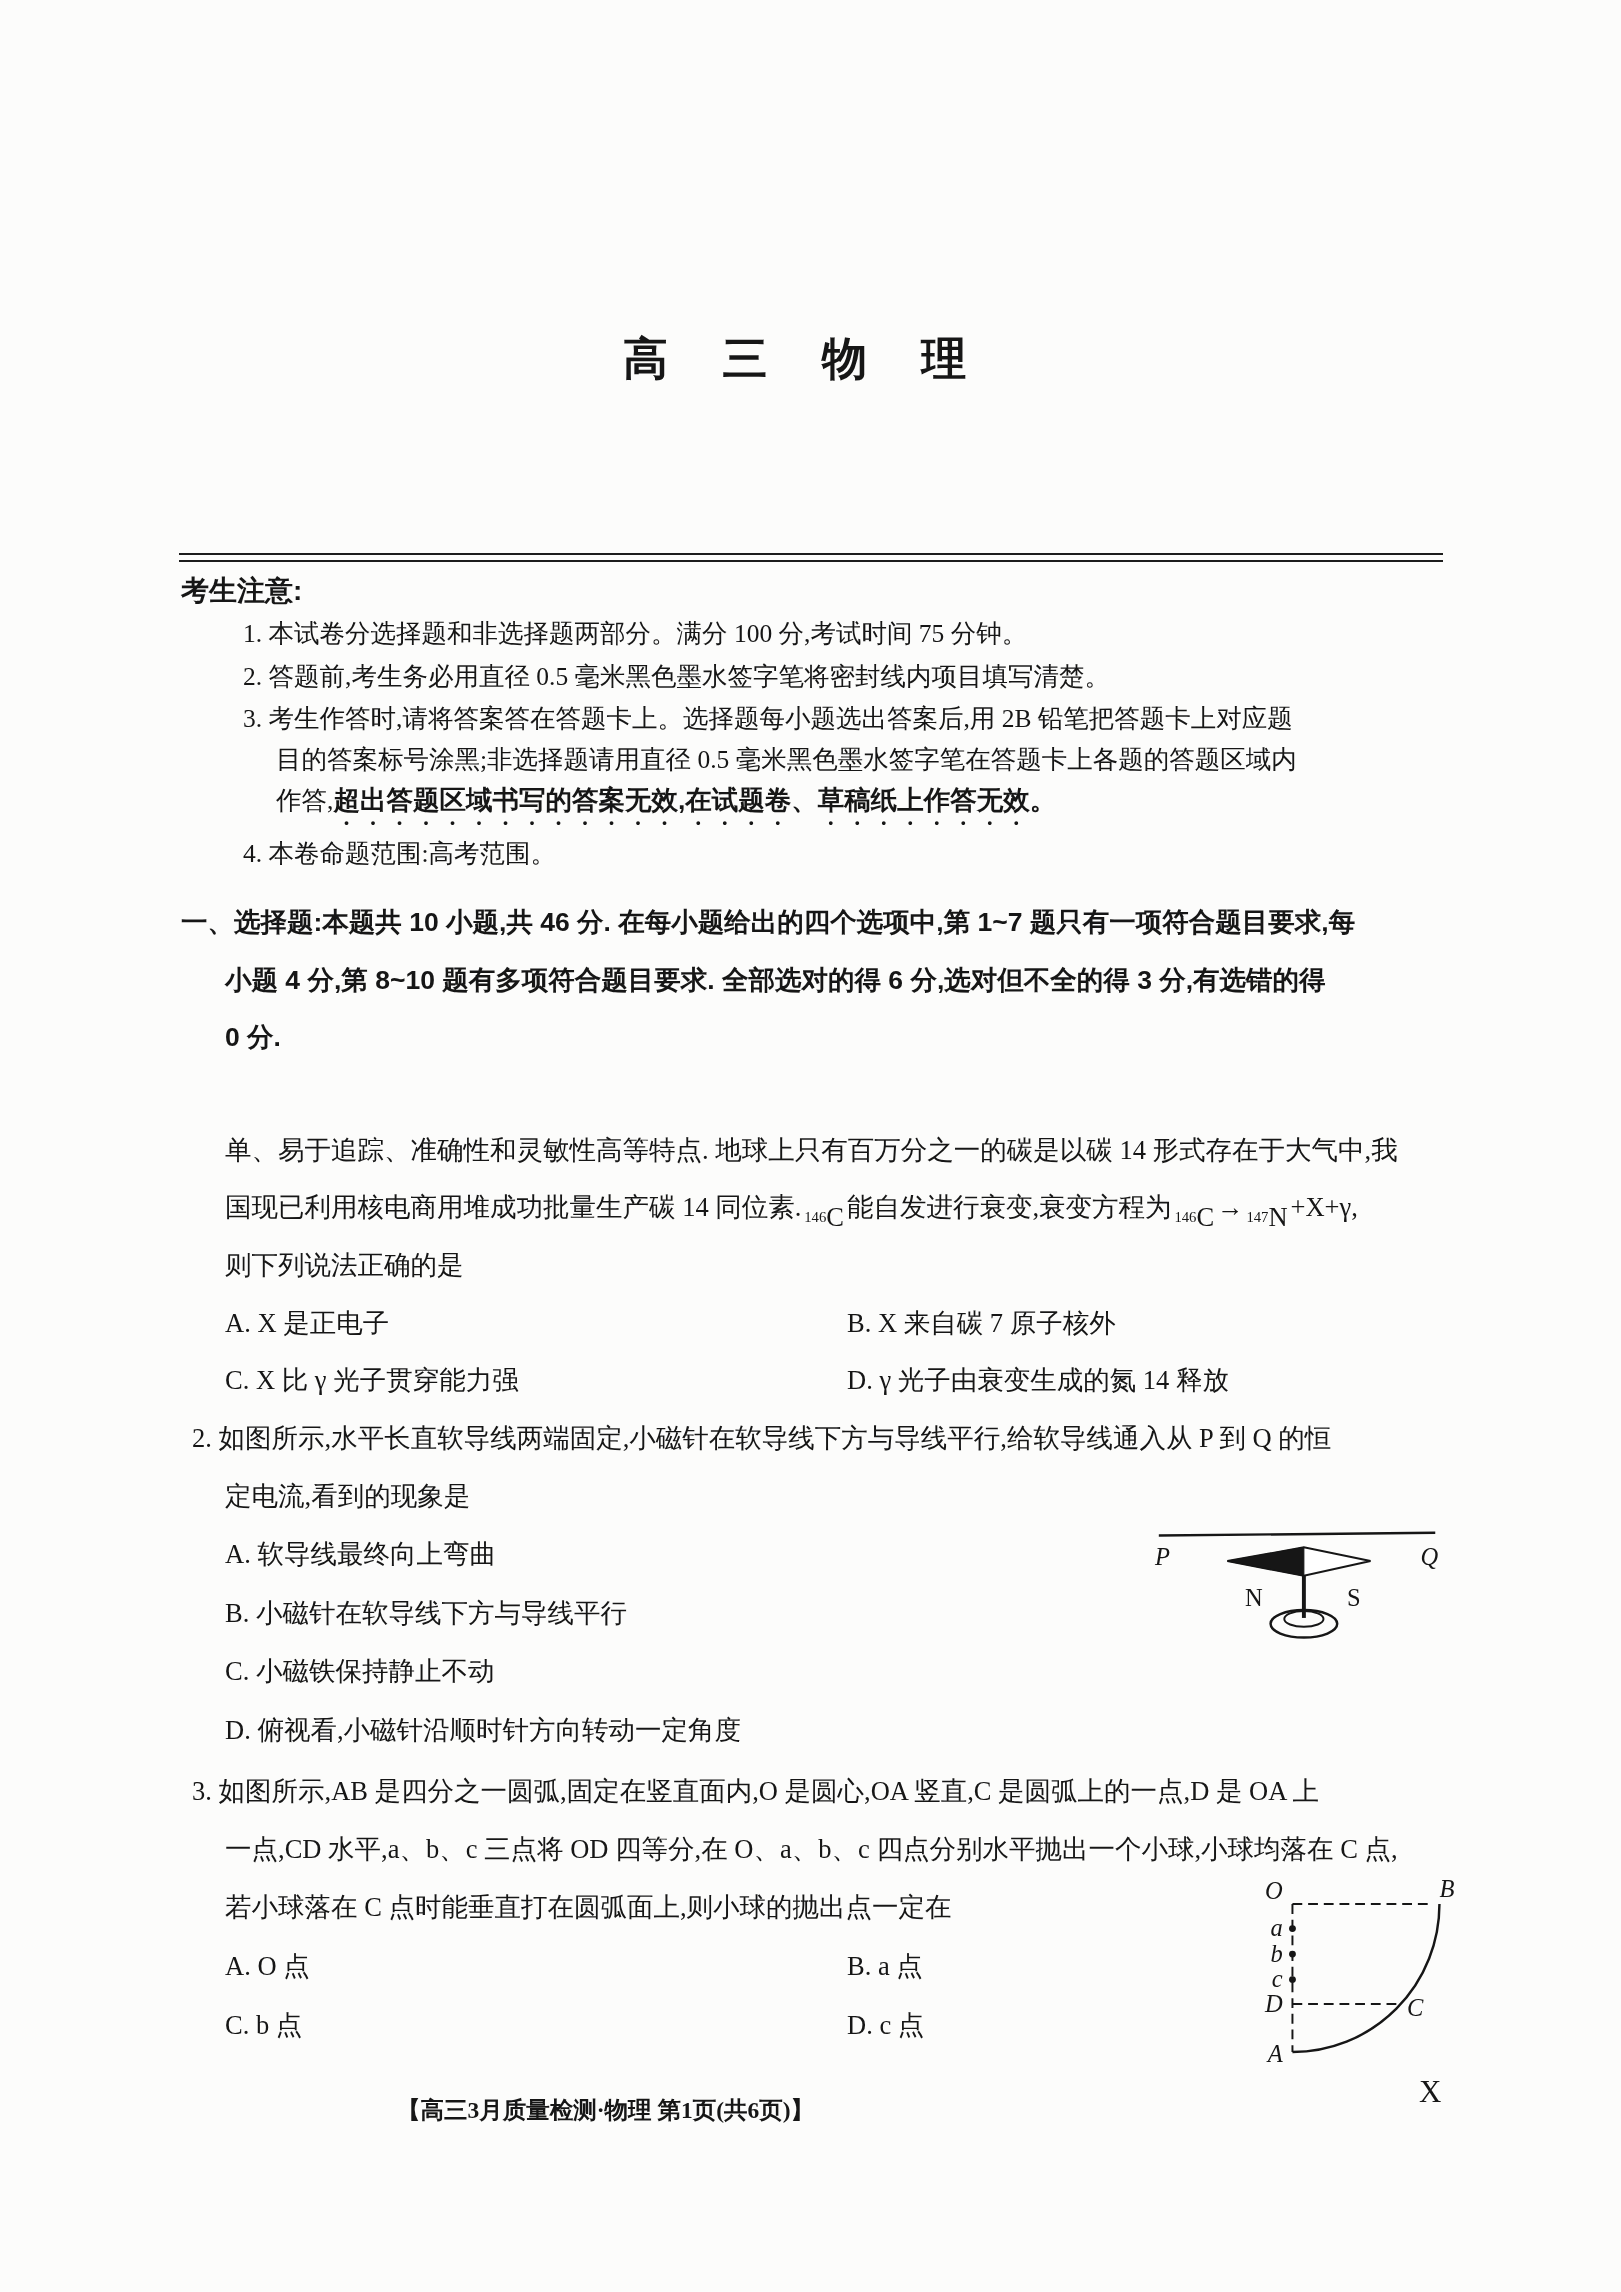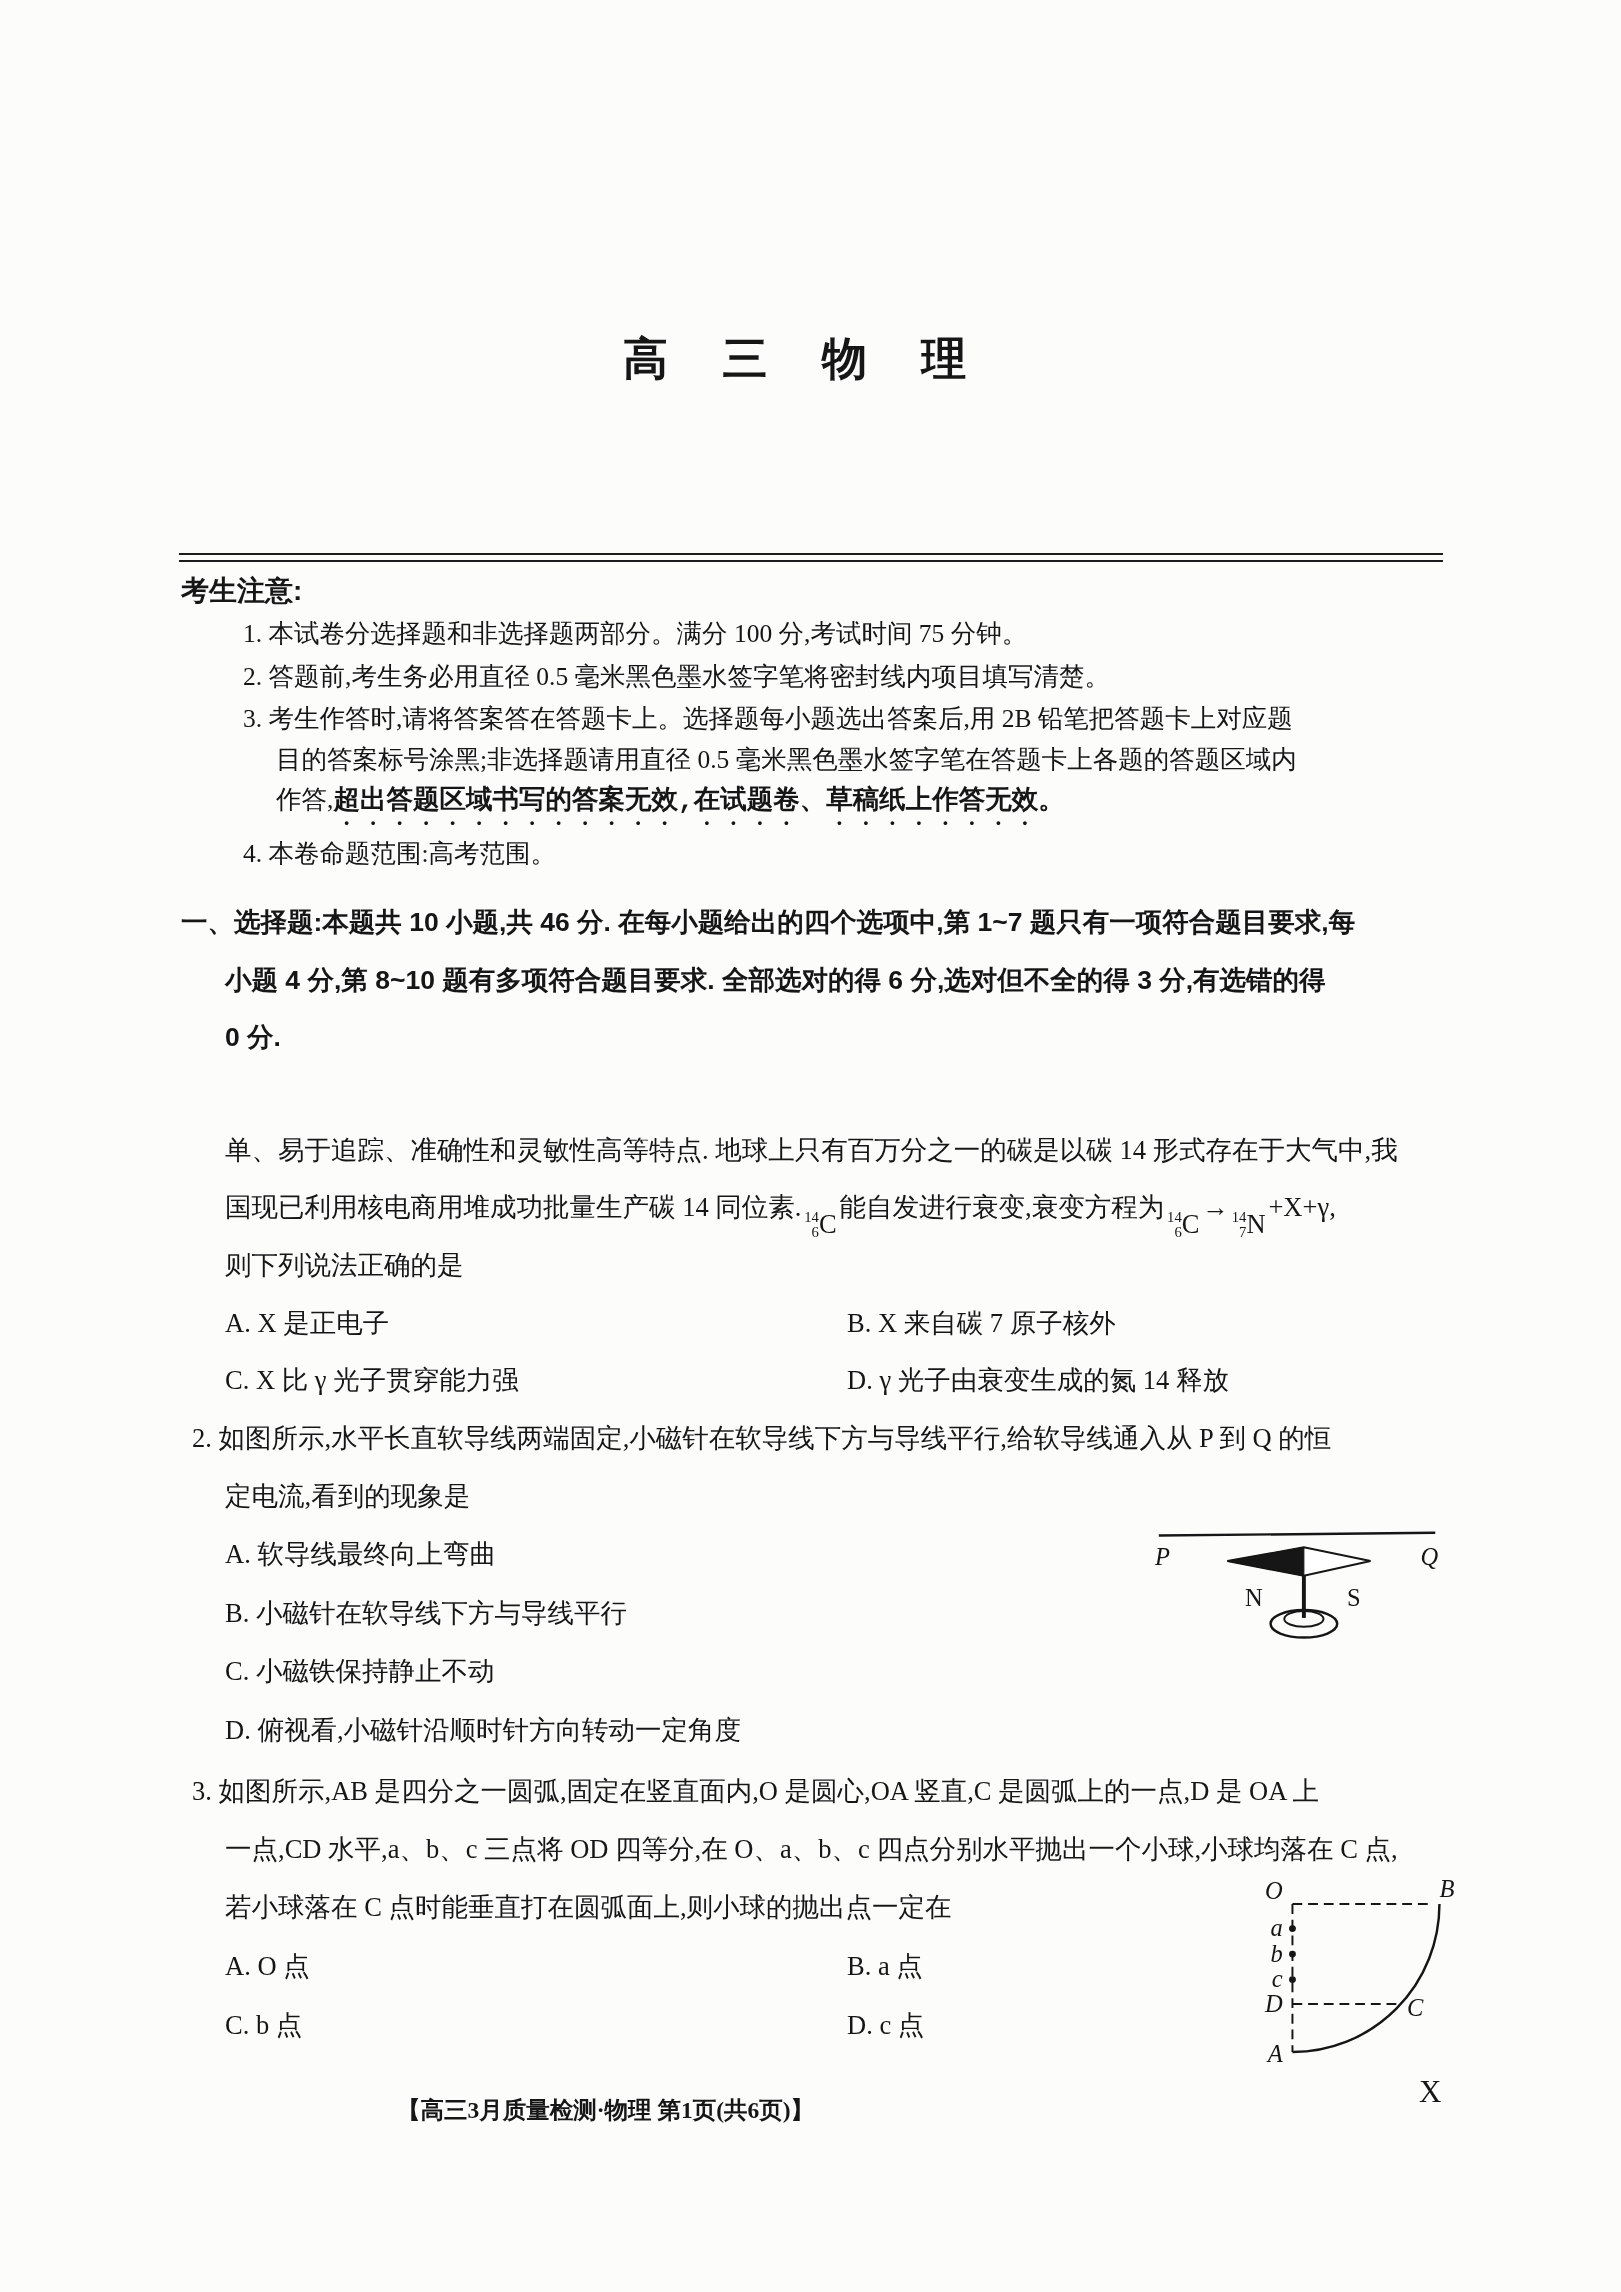--- a/index.html
+++ b/index.html
@@ -27,7 +27,7 @@
   .shead { font-size:26.5px; font-weight:bold; }
   .emph {
     font-weight:bold; font-size:26.5px;
-    font-family:Liberation Mono, monospace;
+    font-family:Liberation Sans, sans-serif;
     -webkit-text-emphasis:filled dot; -webkit-text-emphasis-position:under right;
     text-emphasis:filled dot; text-emphasis-position:under right;
   }

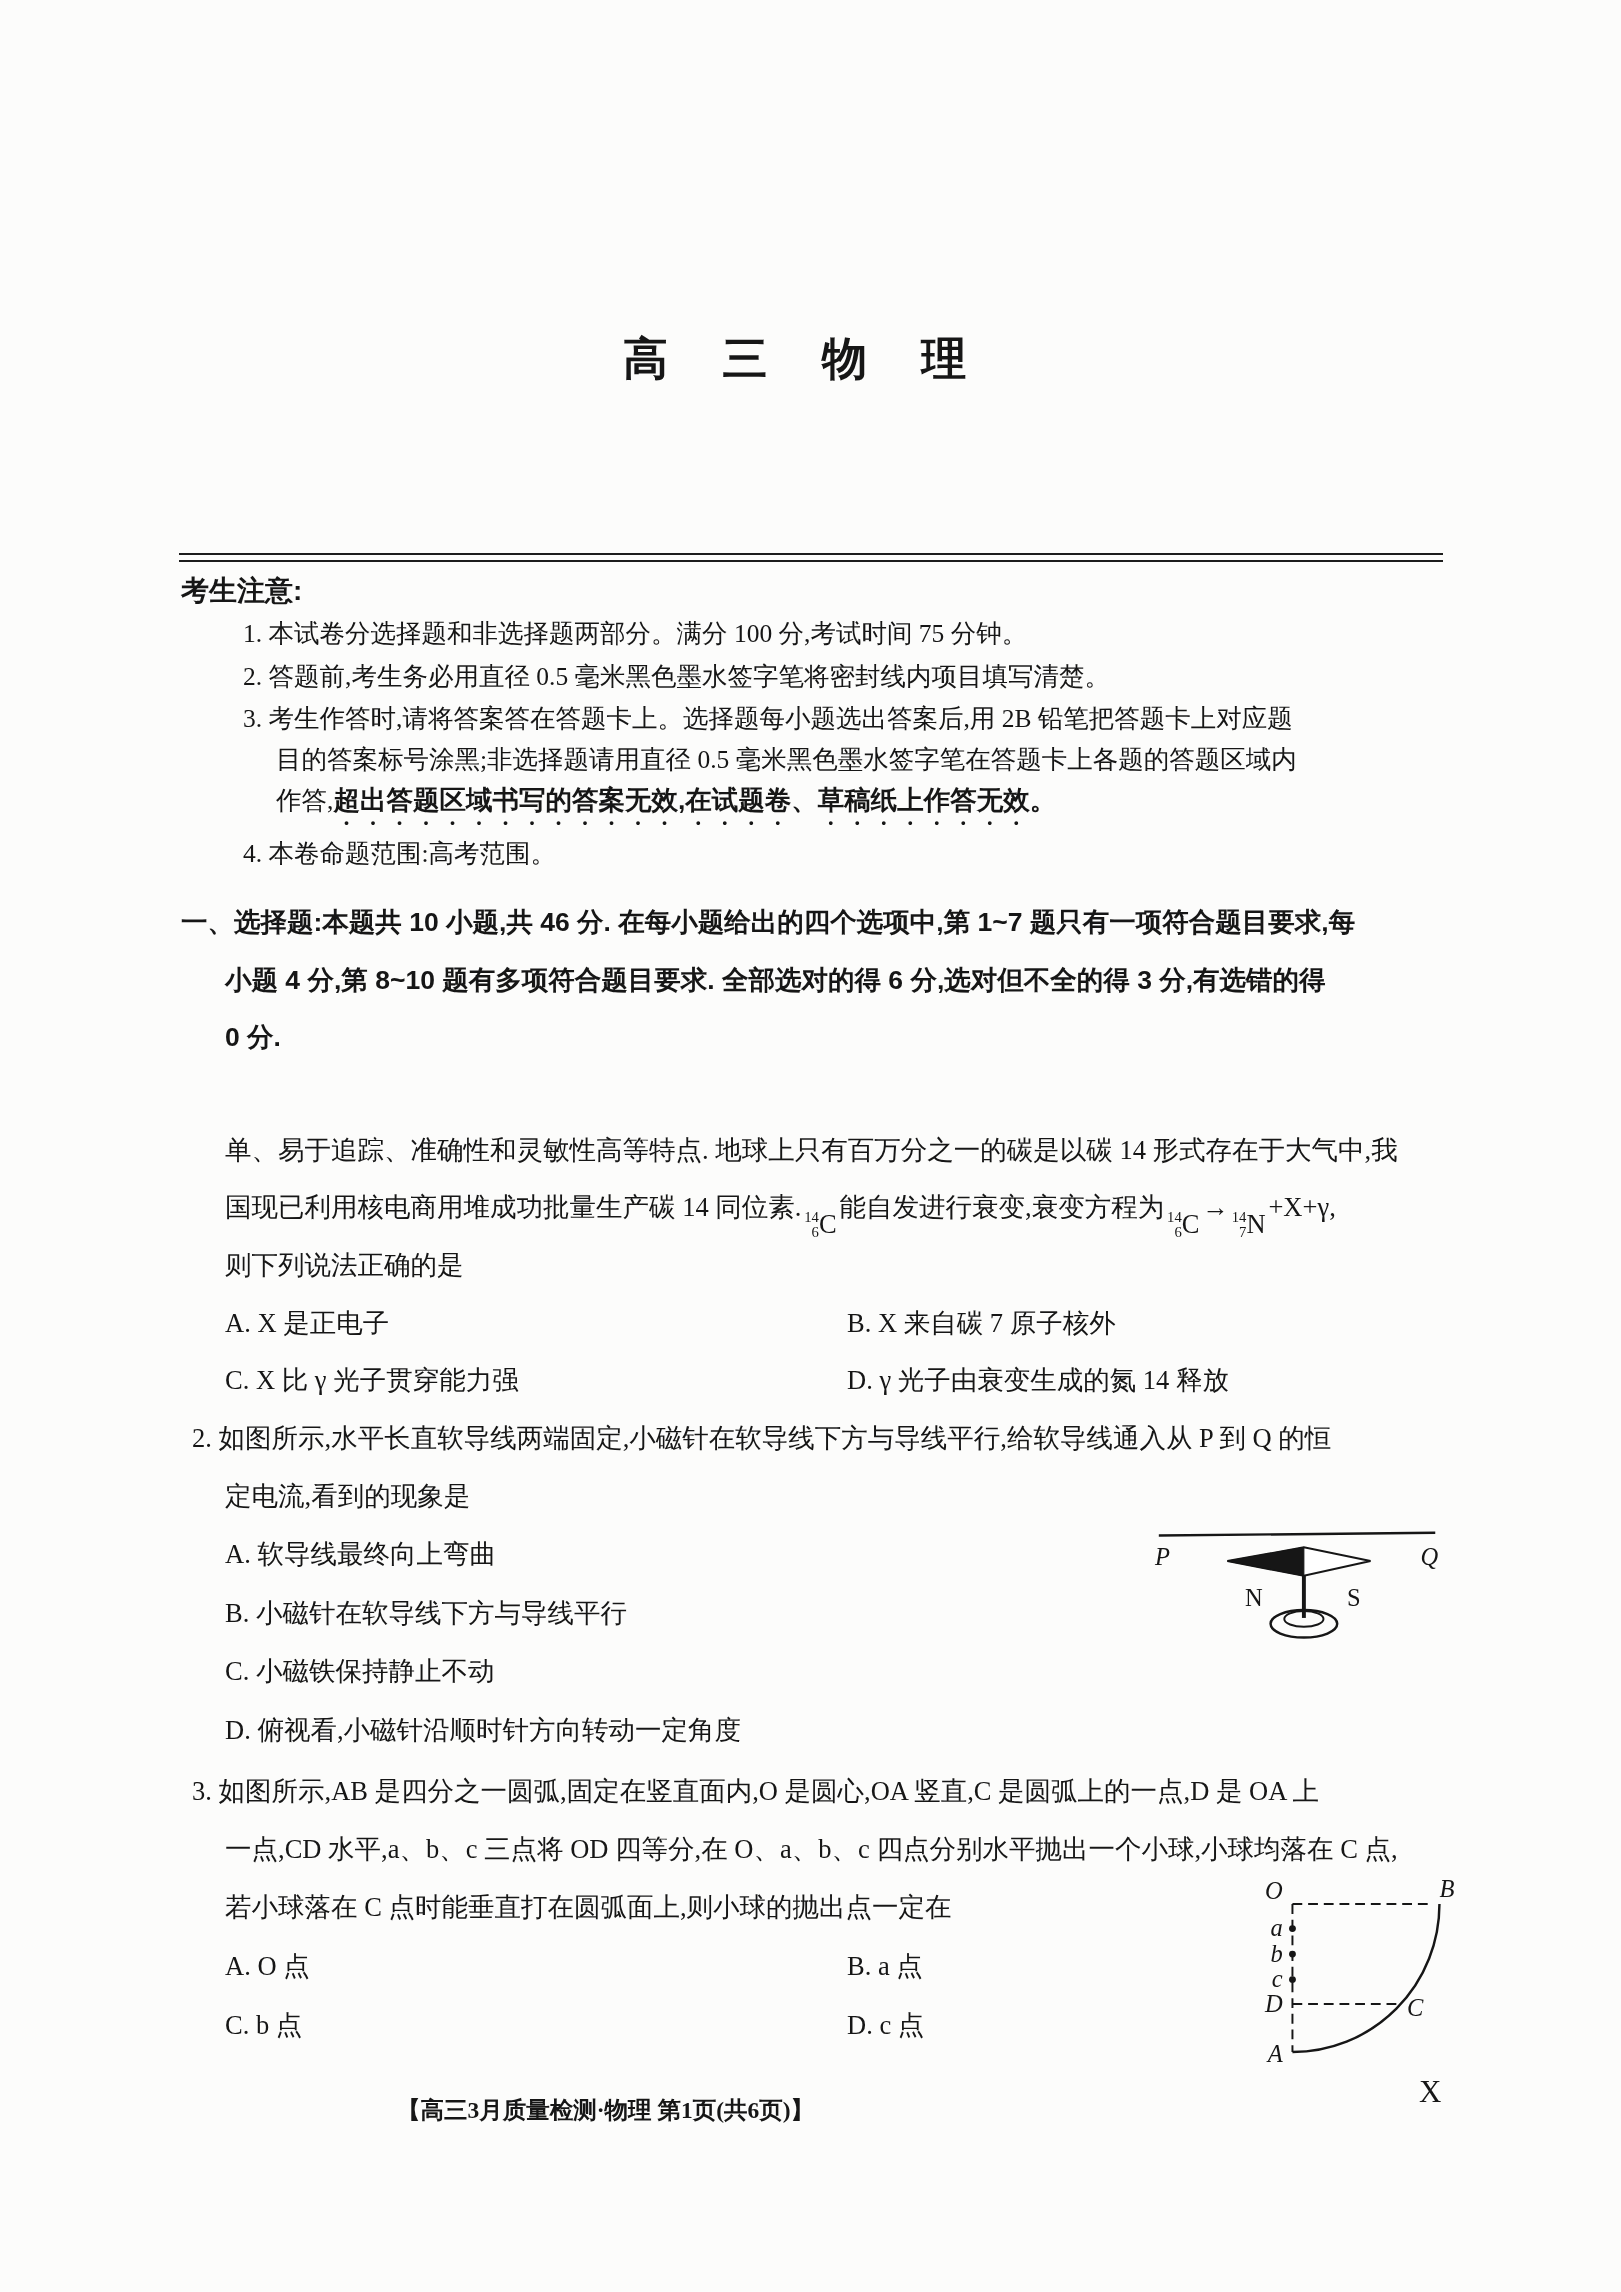--- a/index.html
+++ b/index.html
@@ -32,7 +32,7 @@
     text-emphasis:filled dot; text-emphasis-position:under right;
   }
   .nuclide { display:inline-flex; align-items:center; margin:0 2.9px; vertical-align:-5.9px; }
-  .nscripts { display:inline-flex; flex-direction:column; justify-content:center;
+  .nscripts { display:inline-flex; justify-content:center;
               font-size:14.7px; line-height:1.0; text-align:right; font-weight:normal; }
   .nsym { font-size:26.5px; }
   .footer { font-size:23.5px; font-weight:bold; }

